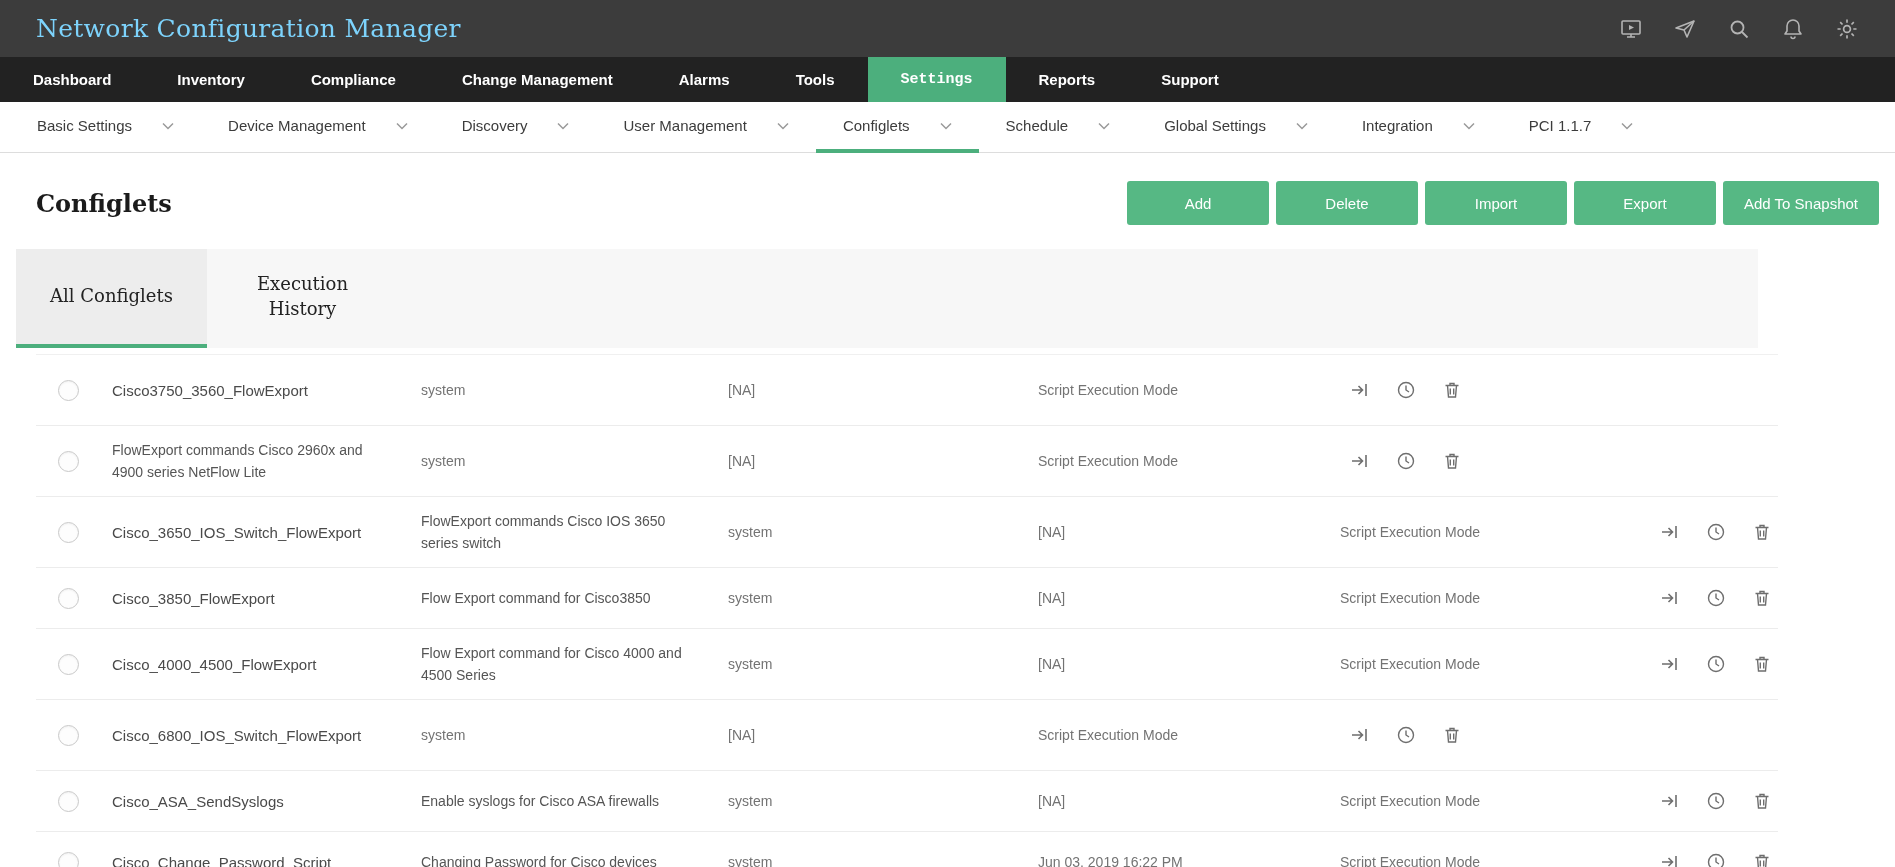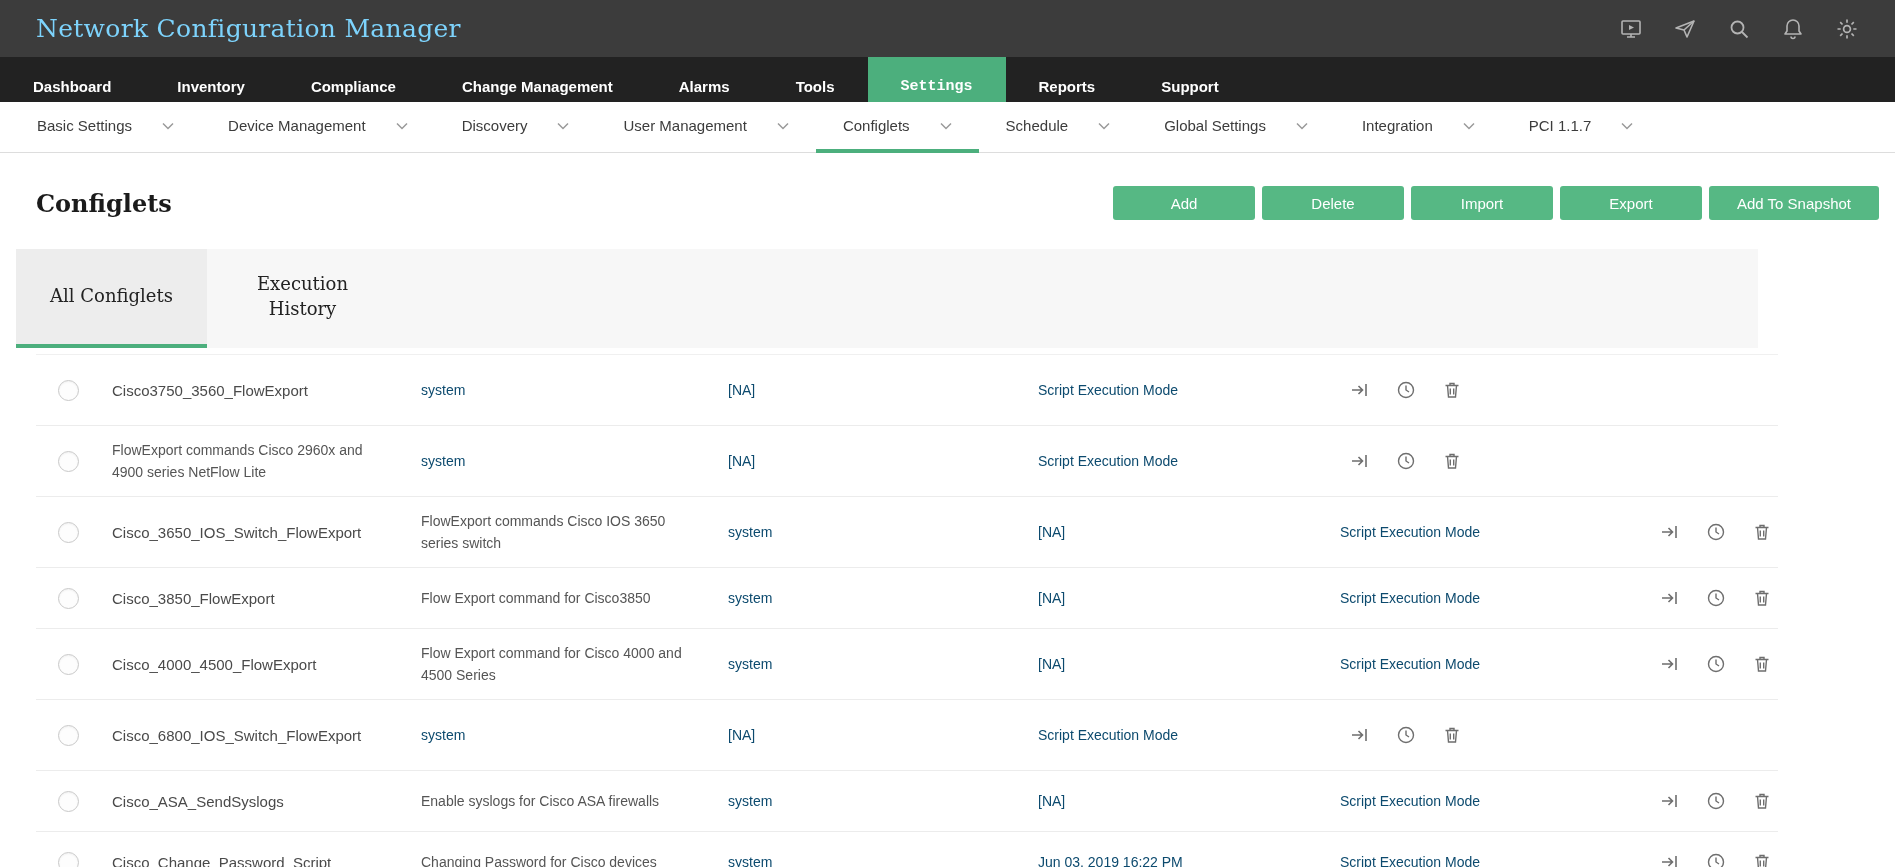--- a/index.html
+++ b/index.html
@@ -17,7 +17,7 @@
 
   
   .mainnav { height:45px; background:var(--nav-bg,#222222); display:flex; }
-  .mainnav-item { line-height:45px; padding:7px 33px; color:#fff; font-size:15px;
+  .mainnav-item { line-height:45px; padding:0 33px; color:#fff; font-size:15px;
     font-weight:600; cursor:pointer; white-space:nowrap; }
   .mainnav-item.active { background:var(--accent-green,#4caf7d);font-family:Liberation Mono, monospace; }
 

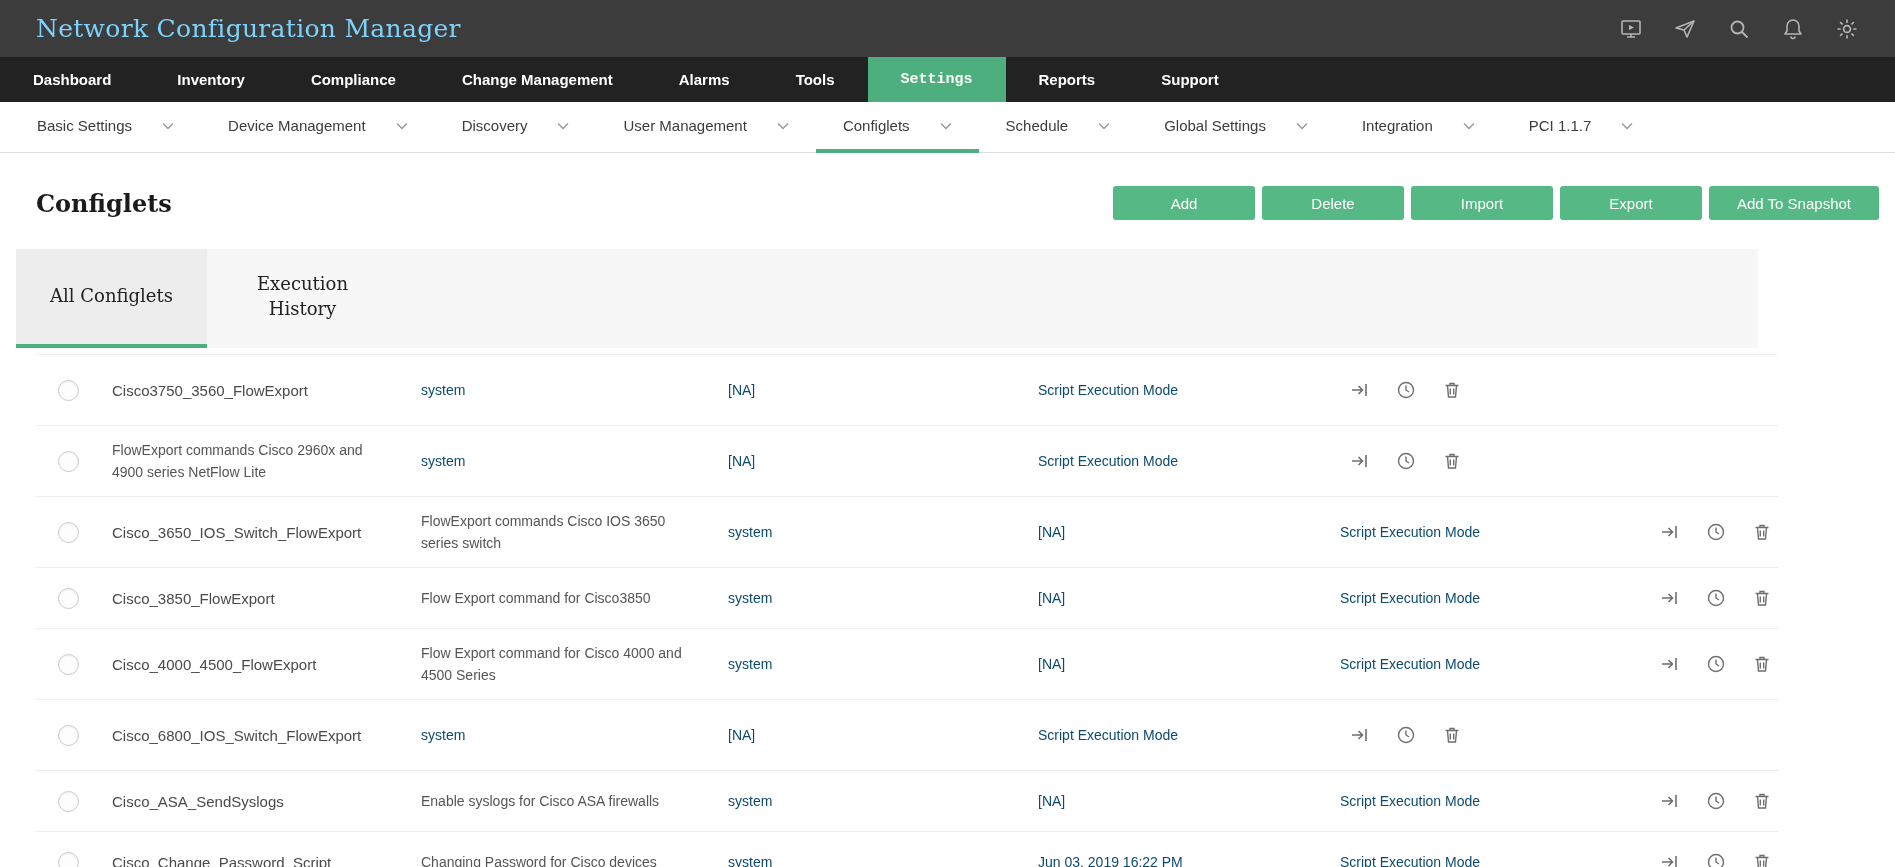--- a/index.html
+++ b/index.html
@@ -37,9 +37,9 @@
   .page-title { font-family:"DejaVu Serif","Liberation Serif",serif; font-size:24px;
     font-weight:700; color:#1b1b1b; }
   .actions { display:flex; gap:7px; }
-  .btn { min-width:142px; height:34px; background:var(--button-green,#56b884); color:#fff;
+  .btn { min-width:142px; height:44px; background:var(--button-green,#56b884); color:#fff;
     border:none; border-radius:3px; font-size:15px; font-family:inherit; cursor:pointer;
-    padding:0 28px; }
+    padding:0 14px; }
   .btn.wide { min-width:156px; }
 
   

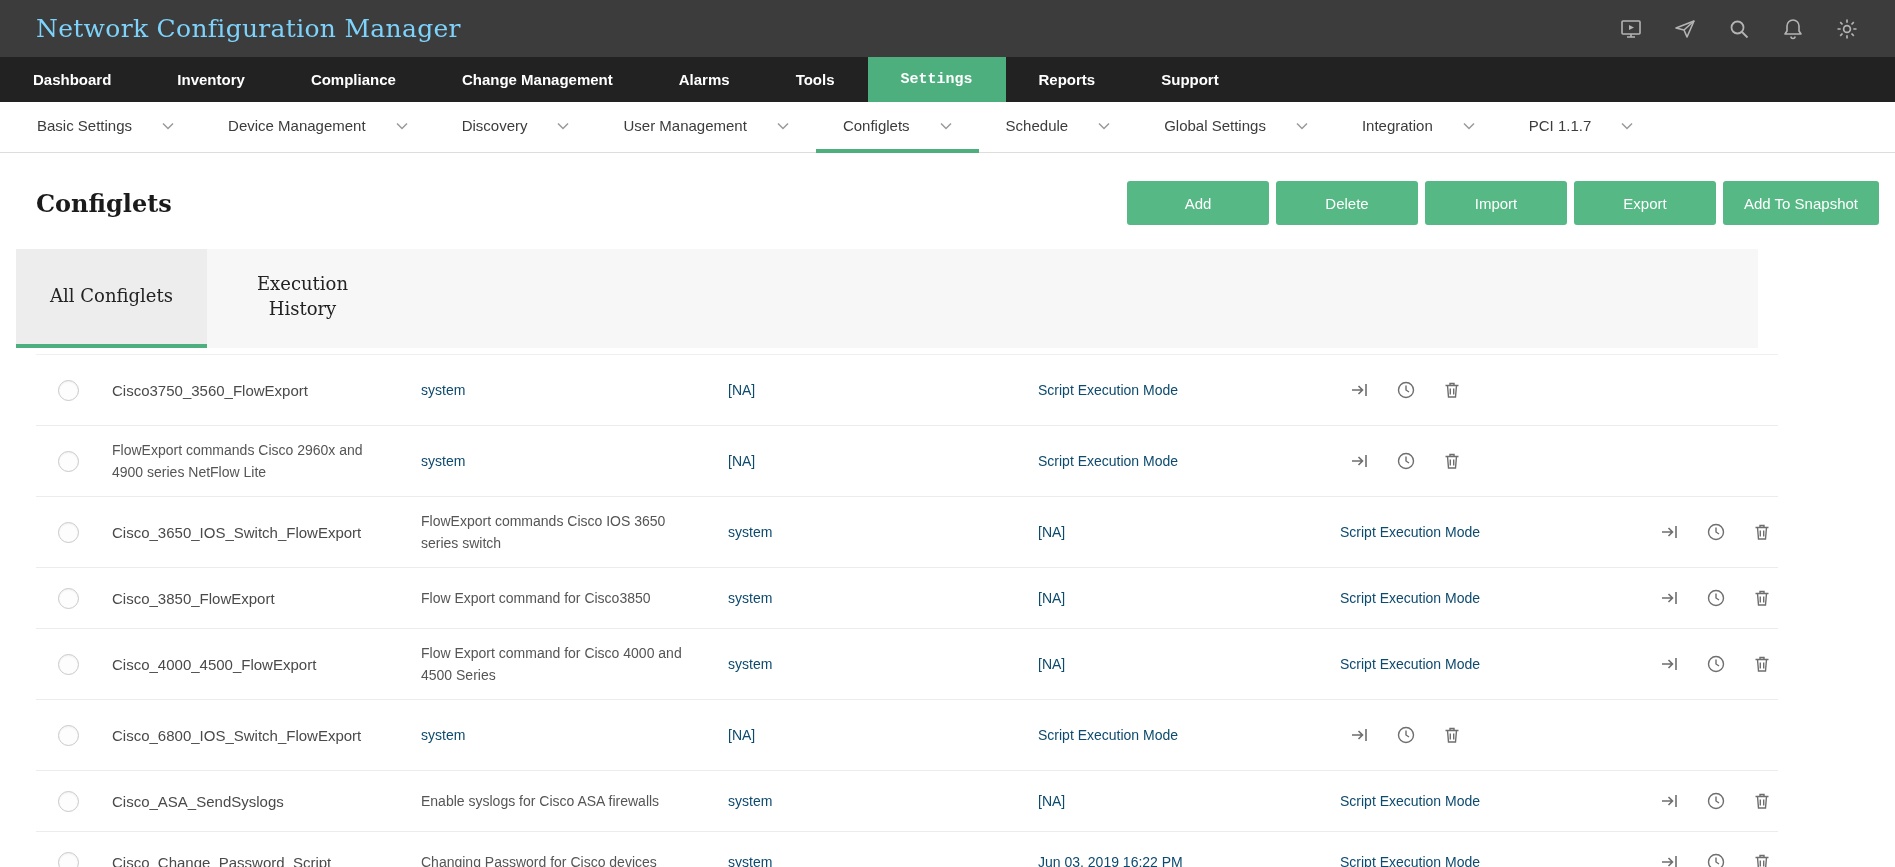--- a/index.html
+++ b/index.html
@@ -60,7 +60,7 @@
   .cell-name { font-size:15px; color:#4a4a4a; padding-right:30px; word-break:break-all;
     line-height:21px; cursor:pointer; }
   .cell-desc { font-size:14px; color:#555; padding-right:28px; line-height:22px; }
-  .cell-plain { font-size:14px; color:#0c4a6e; }
+  .cell-plain { font-size:14px; color:#737373; }
   .cell-actions { display:flex; align-items:center; gap:26px; padding-left:10px; }
   .act-icon { width:20px; height:20px; color:#6e6e6e; background:none; border:none;
     padding:0; cursor:pointer; display:block; }

